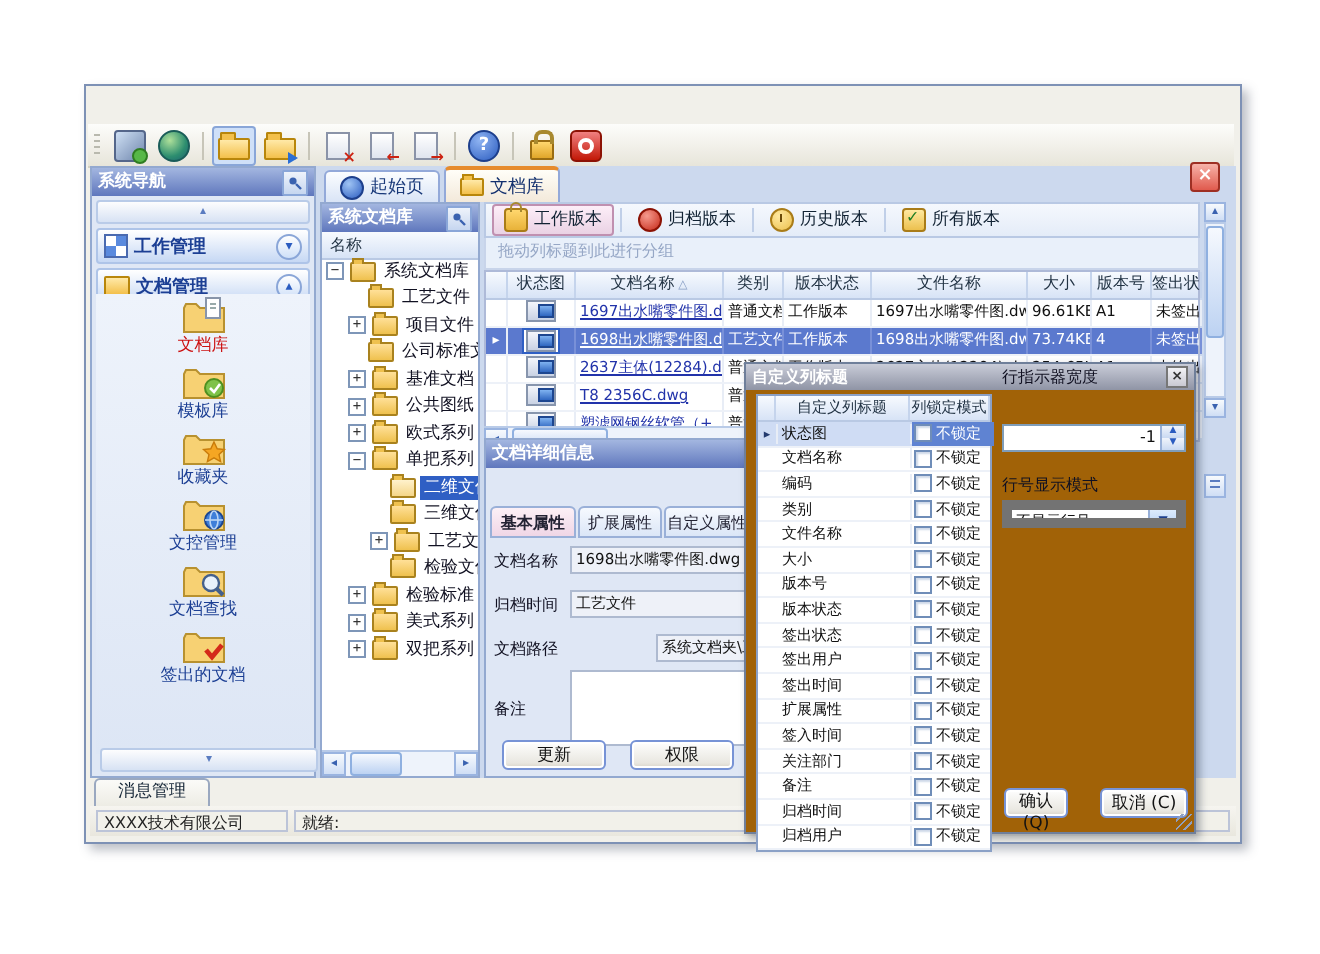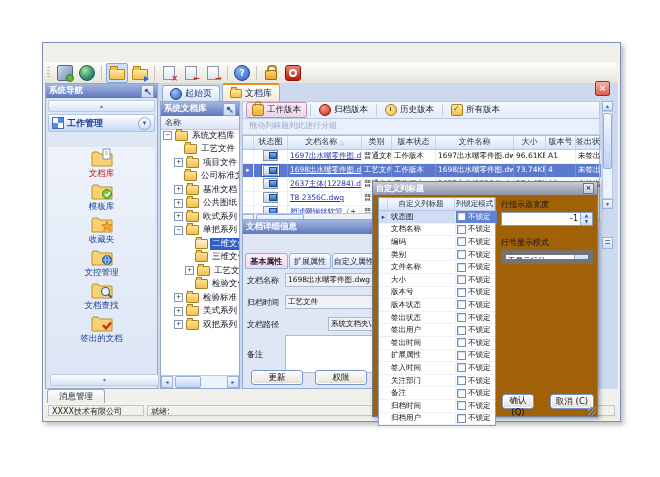--- a/index.html
+++ b/index.html
@@ -248,6 +248,12 @@
         <span class="sp"></span>
         <span class="rbtn">▾</span>
       </div>
+      <div class="sb-bar">
+        <span class="bar-ic2"></span>
+        <span>文档管理</span>
+        <span class="sp"></span>
+        <span class="rbtn">▴</span>
+      </div>
       <div class="sb-items" id="sbItems">
           <div class="sb-item sel">
             <span>

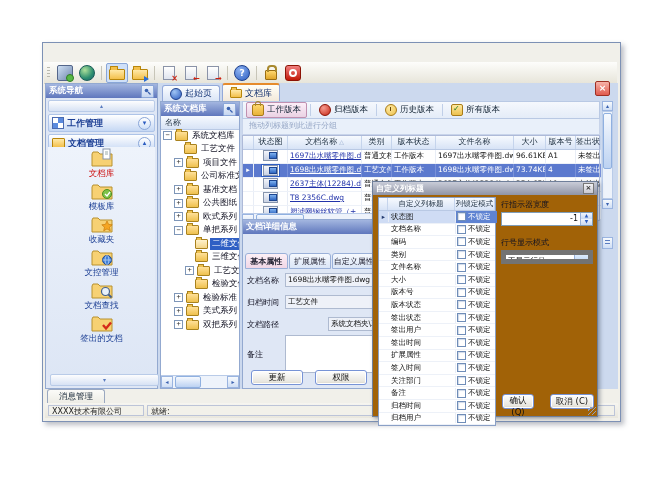--- a/index.html
+++ b/index.html
@@ -720,7 +720,7 @@
           </span>
         </div>
       </div>
-    <div class="dlg-label" style="top:17px;">行指示器宽度</div>
+    <div class="dlg-label" style="top:1px;">行指示器宽度</div>
     <div class="spin" style="top:30px;">
       <span class="spin-val">-1</span>
       <span class="spin-btns">

